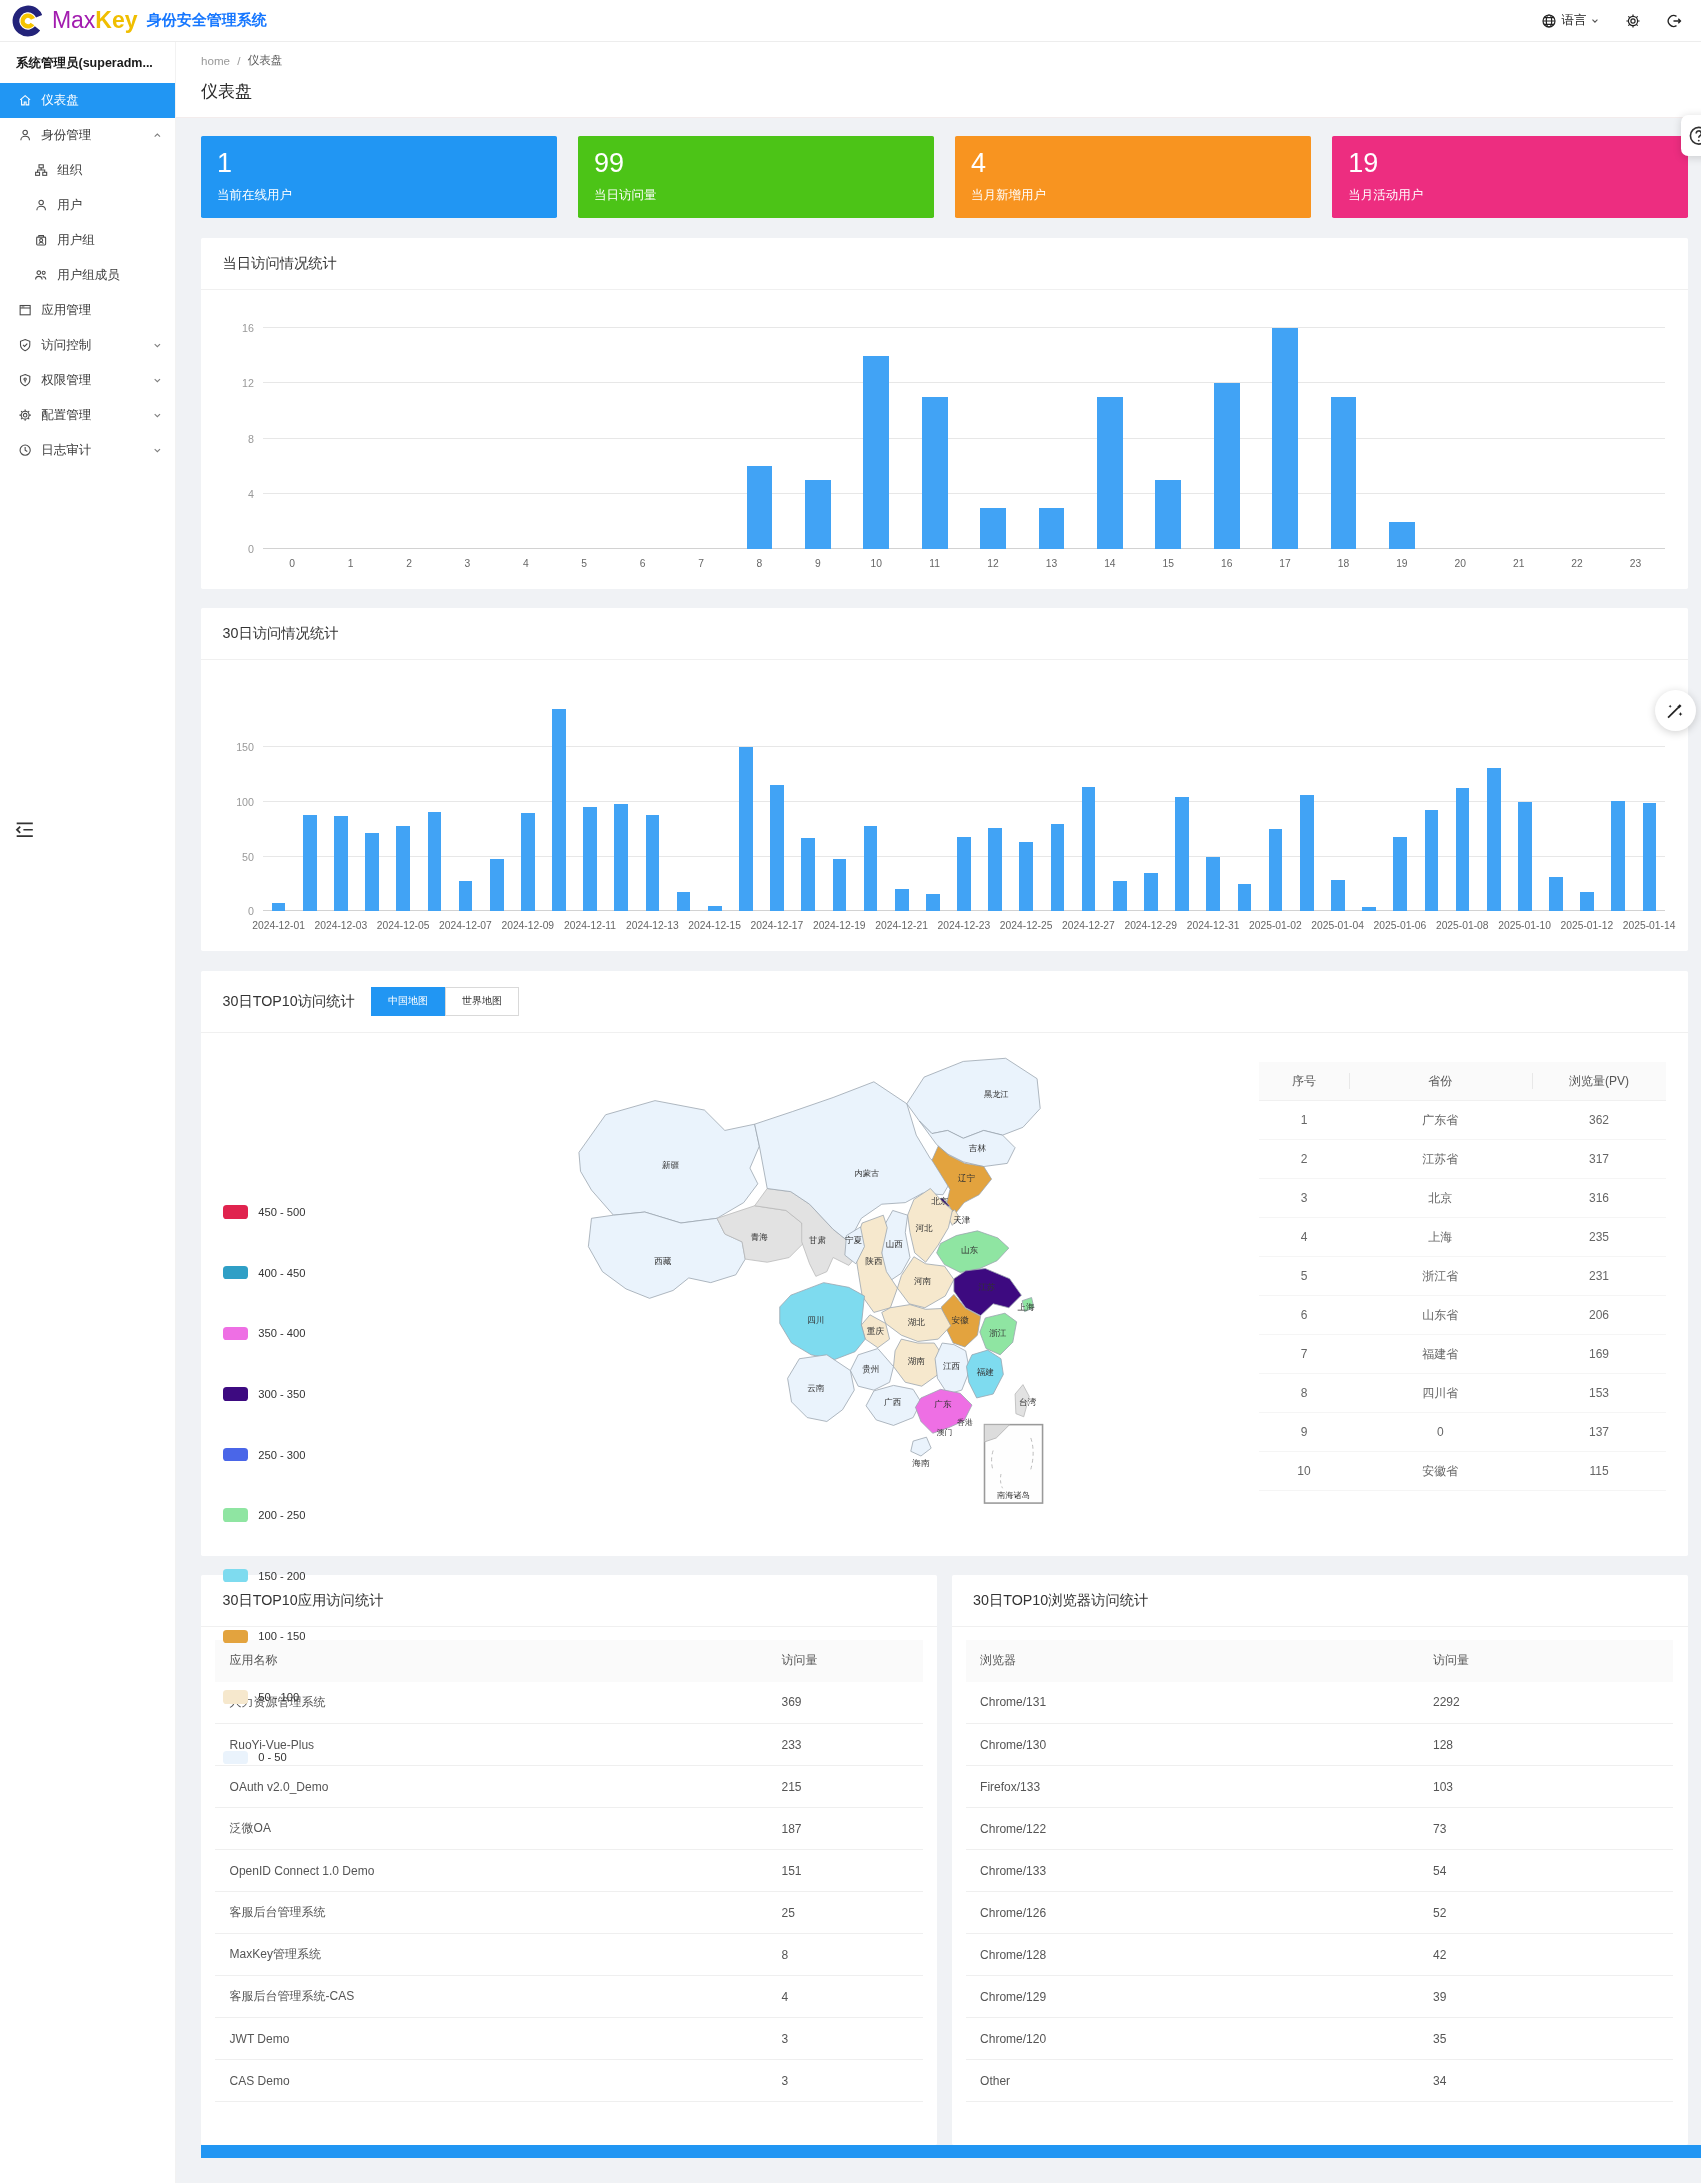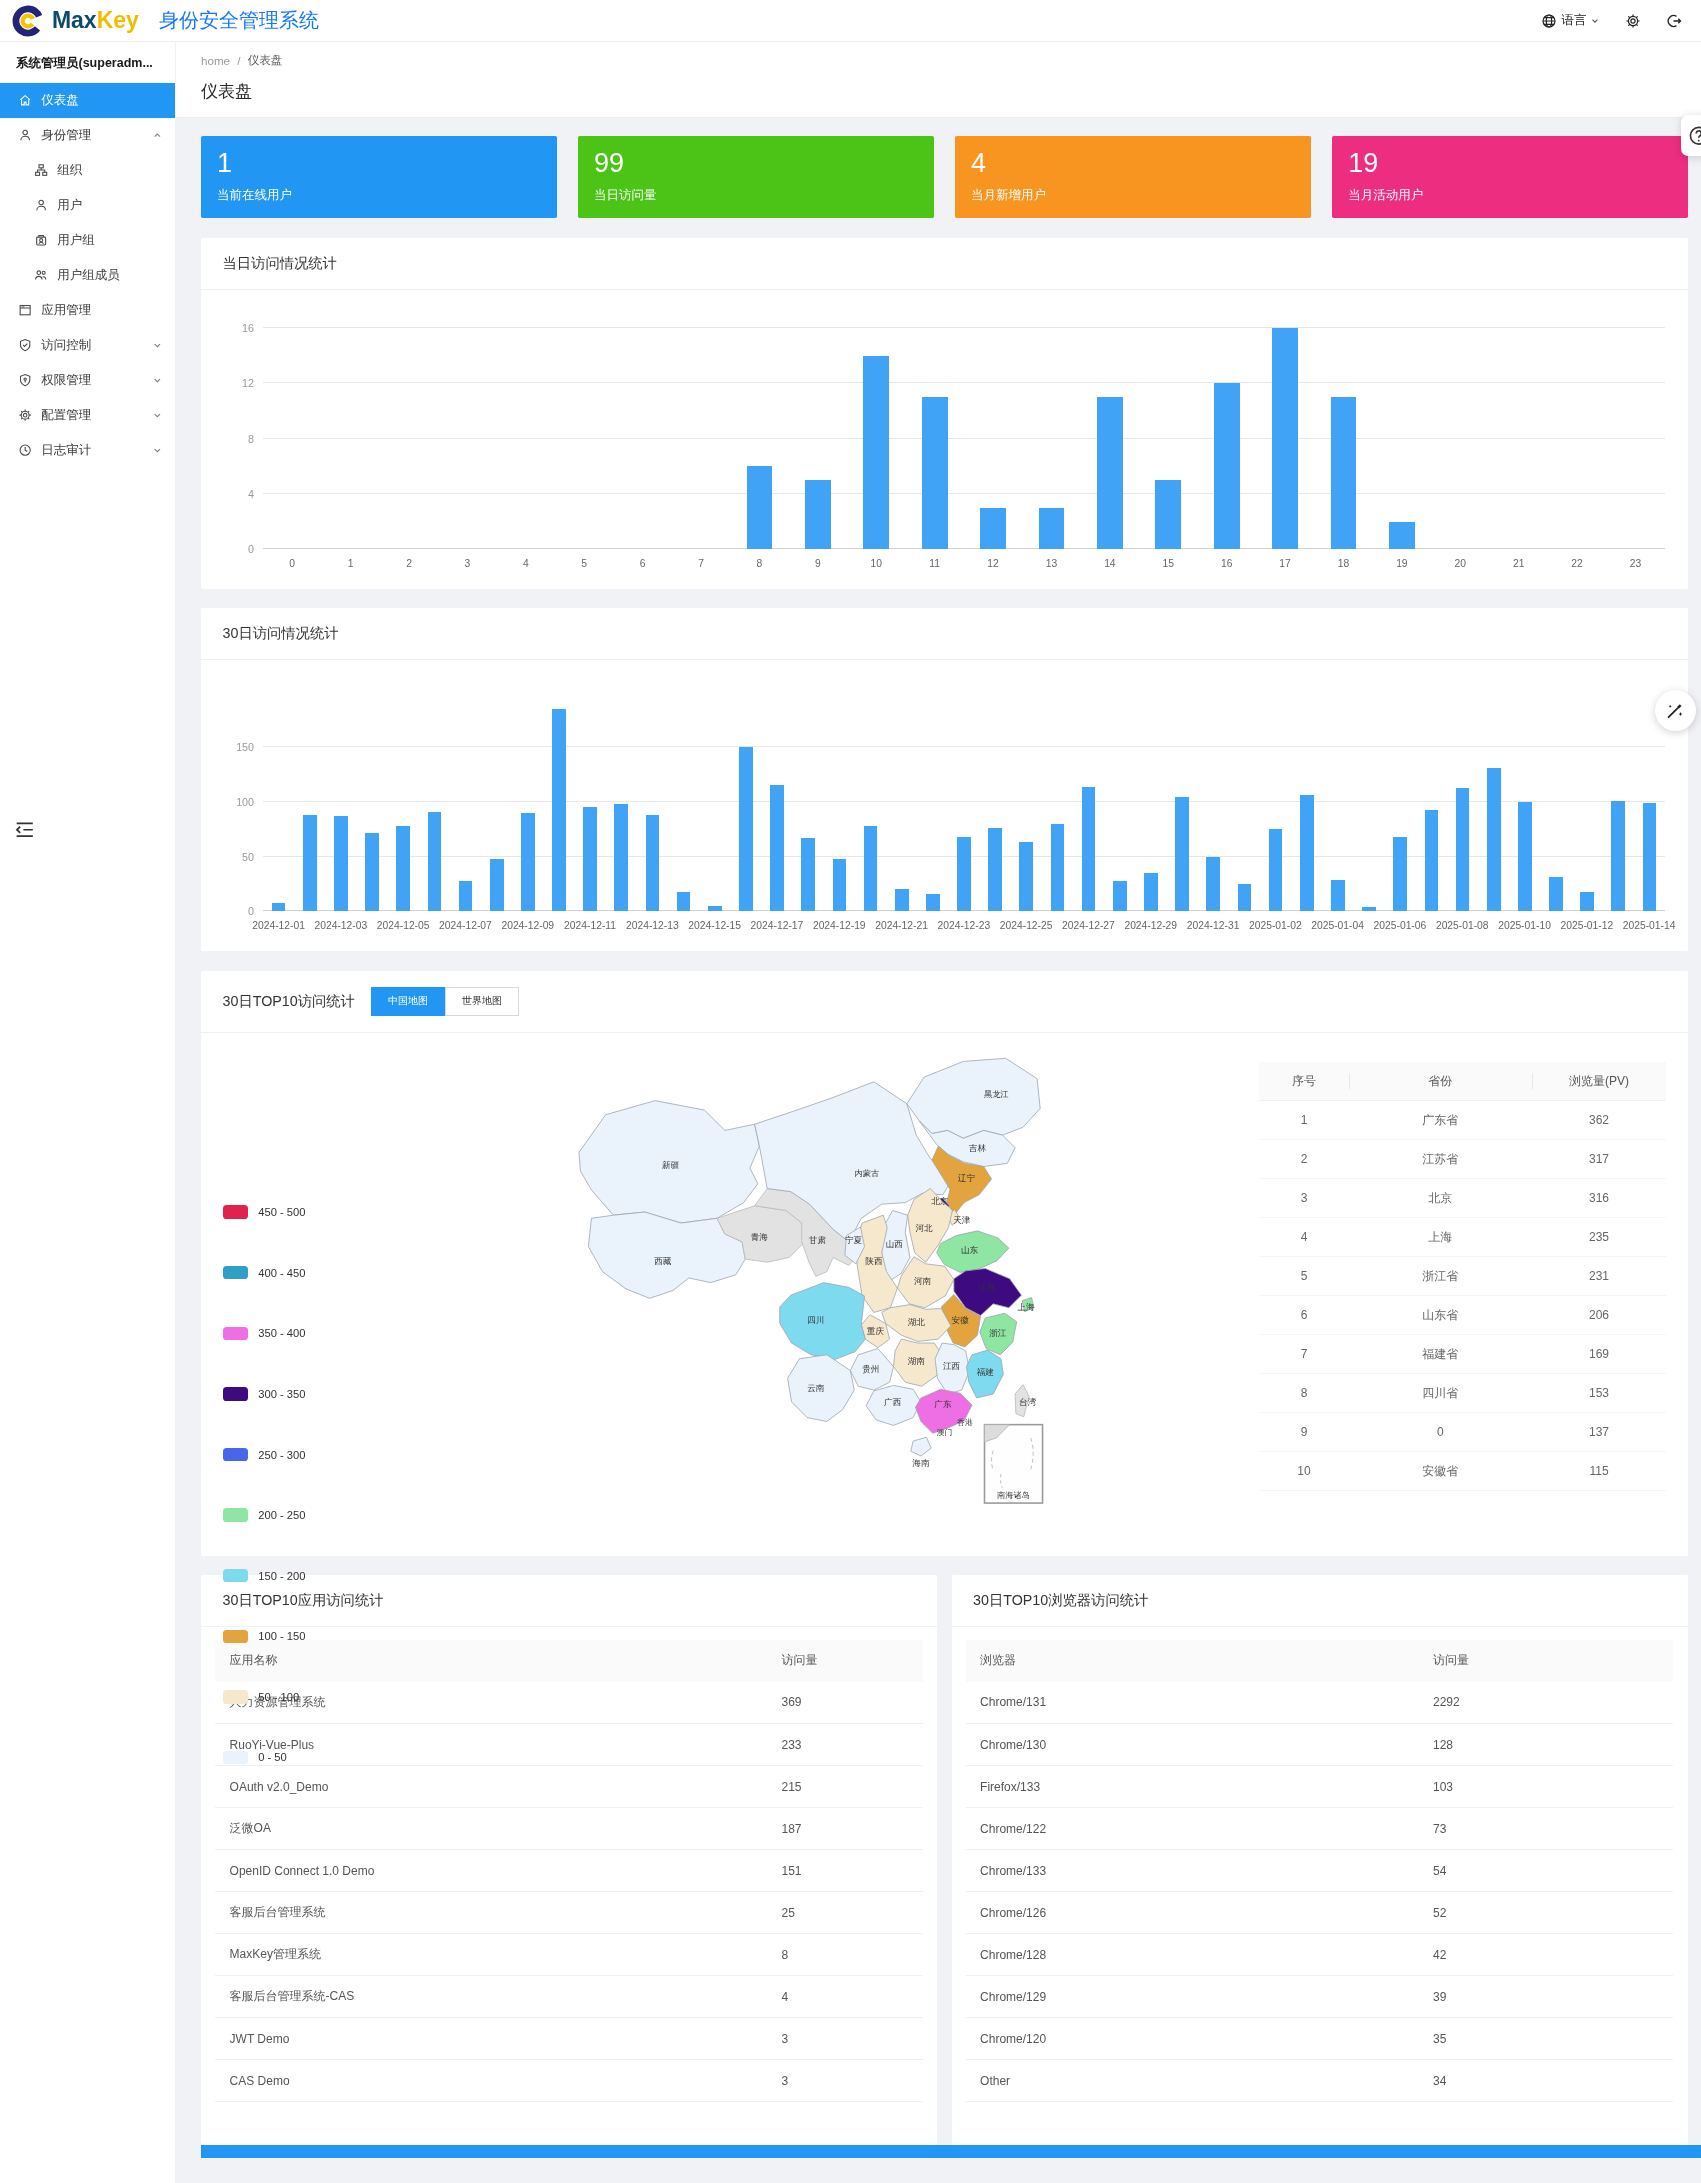--- a/index.html
+++ b/index.html
@@ -17,7 +17,7 @@
     position: relative; z-index: 5;
   }
   .brand { display: flex; align-items: center; gap: 7.2px; }
-  .brand-max { color: #0c4a6e; font-size: 23px; font-weight: bold; }
+  .brand-max { color: #a21caf; font-size: 23px; font-weight: normal; }
   .brand-key { color: #f0be00; font-size: 23px; font-weight: bold; }
   .brand-sub { color: #1677ff; font-size: 20px; font-weight: normal; margin-left: 13px; }
   .header-actions { display: flex; align-items: center; gap: 25px; font-size: 12.5px; color: #222; }

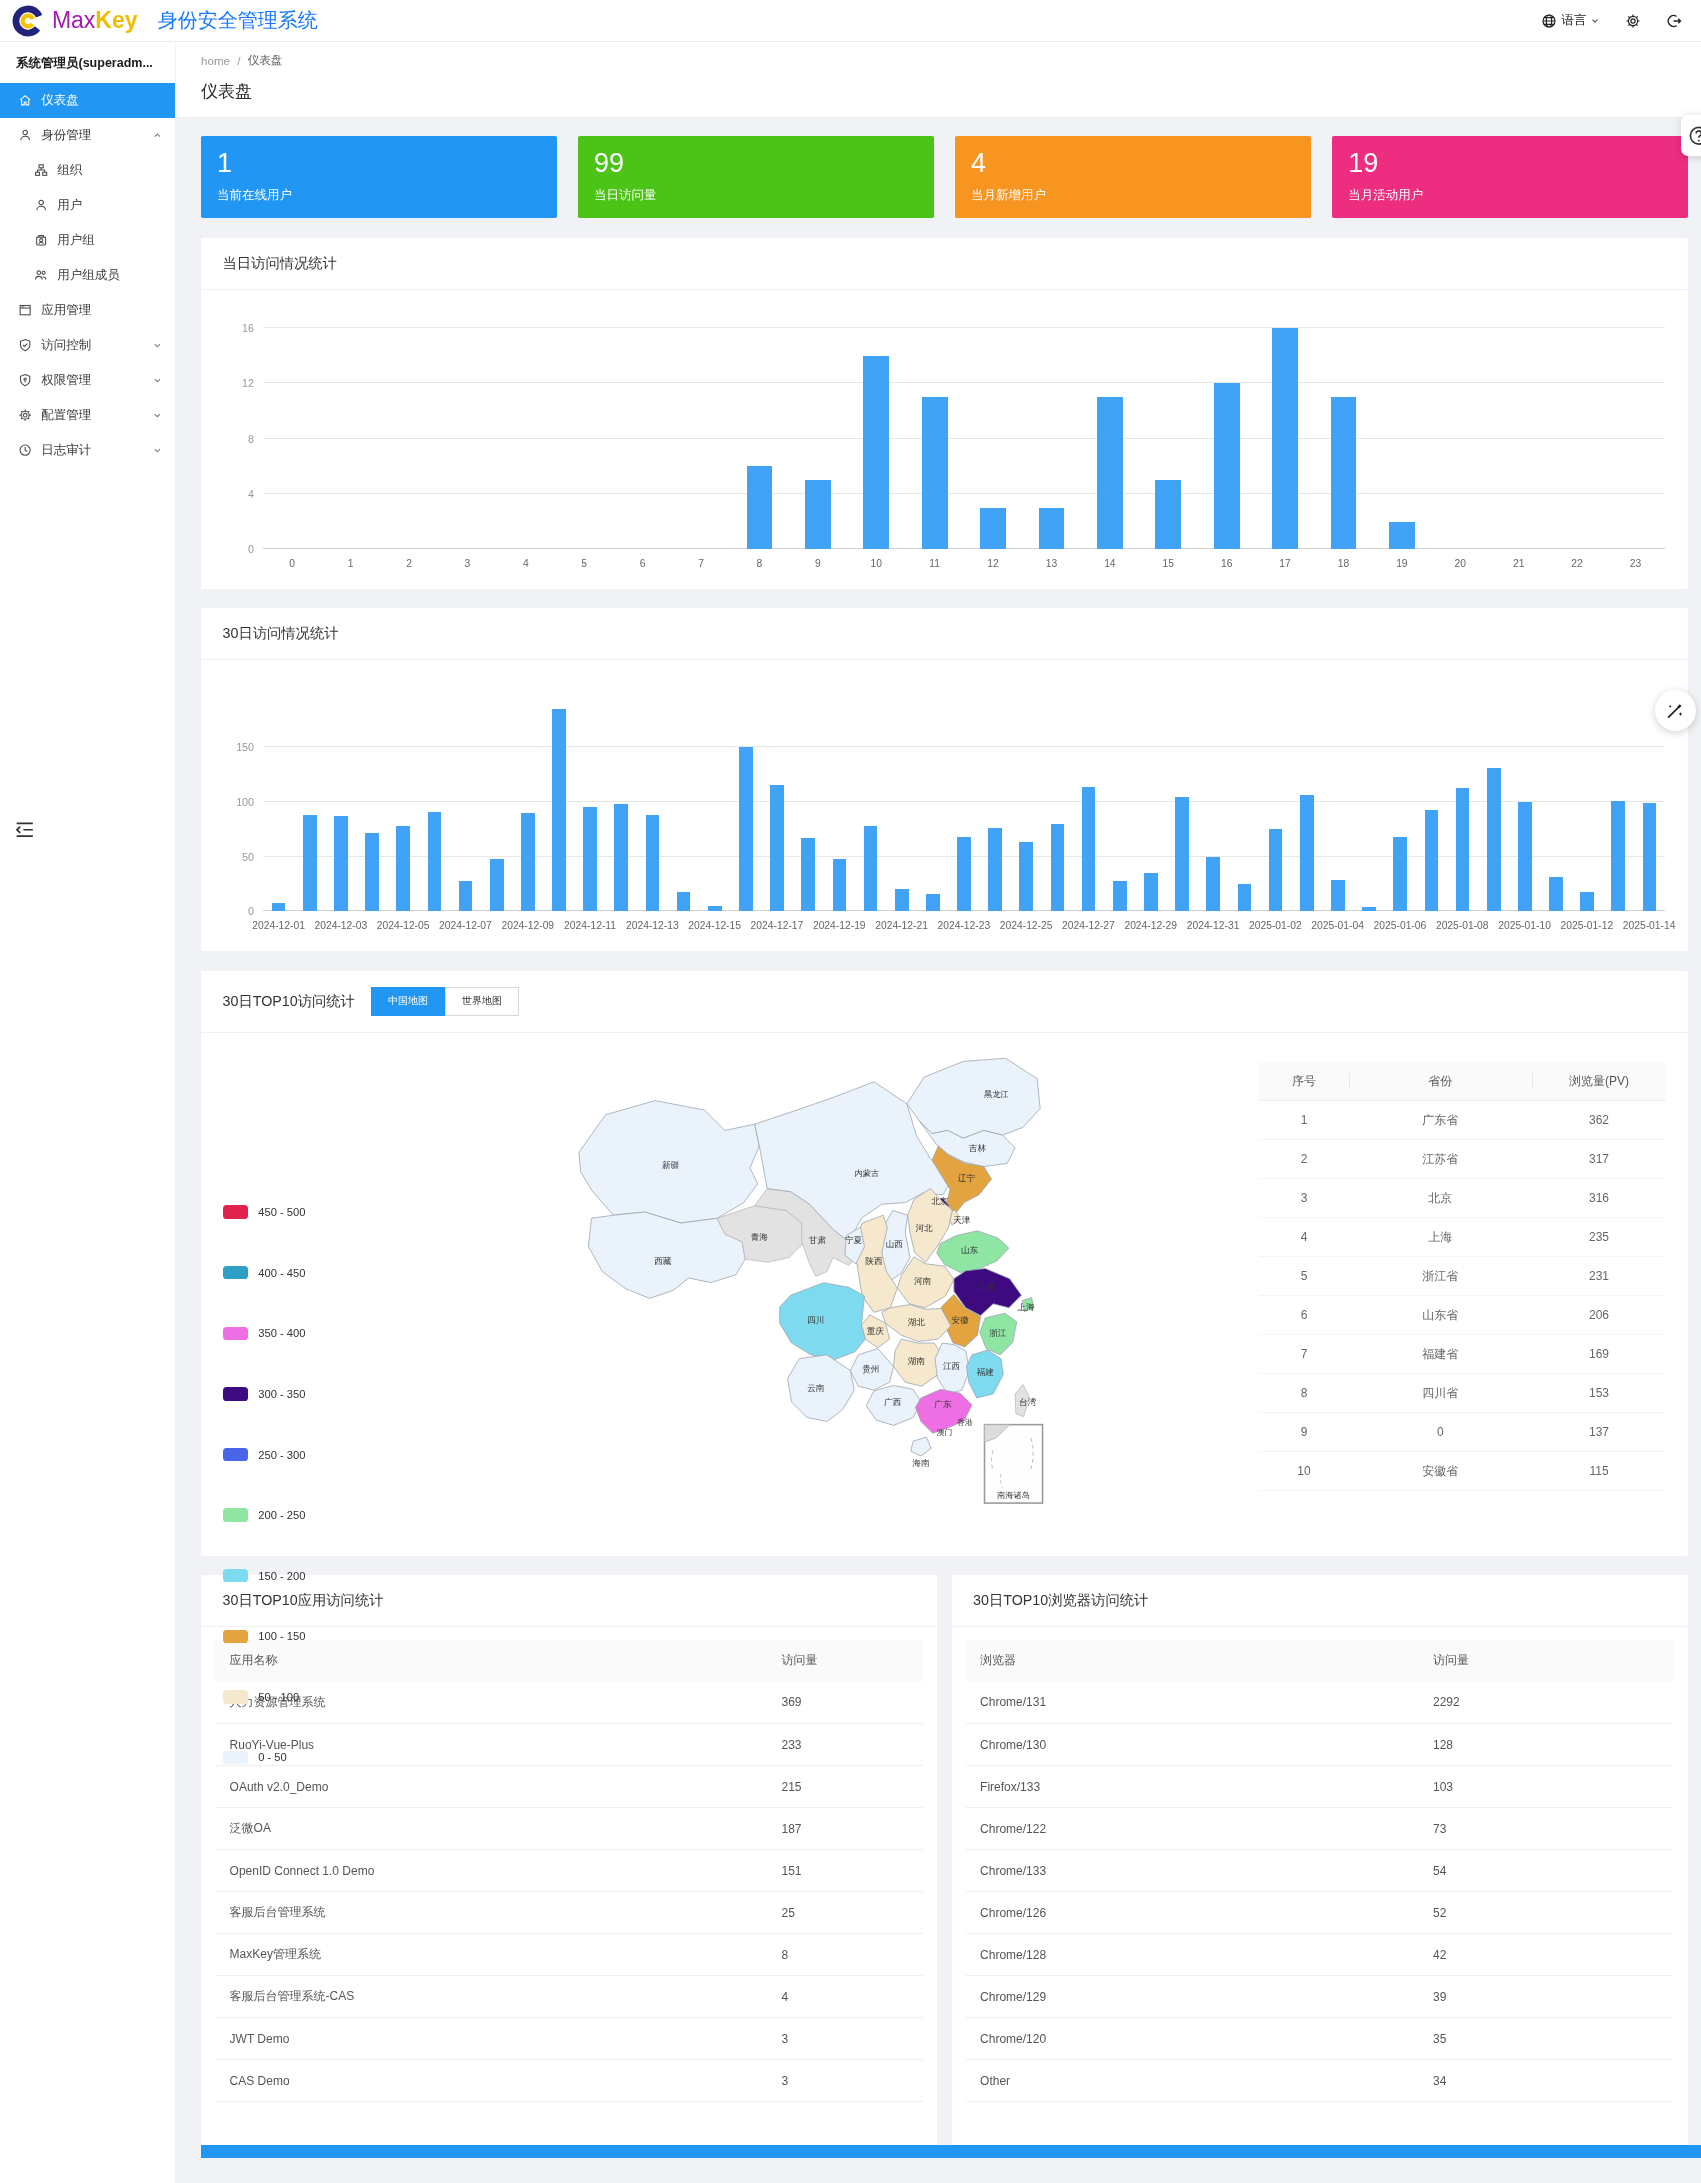--- a/index.html
+++ b/index.html
@@ -19,7 +19,7 @@
   .brand { display: flex; align-items: center; gap: 7.2px; }
   .brand-max { color: #a21caf; font-size: 23px; font-weight: normal; }
   .brand-key { color: #f0be00; font-size: 23px; font-weight: bold; }
-  .brand-sub { color: #1677ff; font-size: 20px; font-weight: normal; margin-left: 13px; }
+  .brand-sub { color: #1677ff; font-size: 15px; font-weight: bold; margin-left: 2px; }
   .header-actions { display: flex; align-items: center; gap: 25px; font-size: 12.5px; color: #222; }
   .lang-btn { display: flex; align-items: center; gap: 4px; cursor: pointer; }
   .hicon { width: 16px; height: 16px; display: inline-block; }

